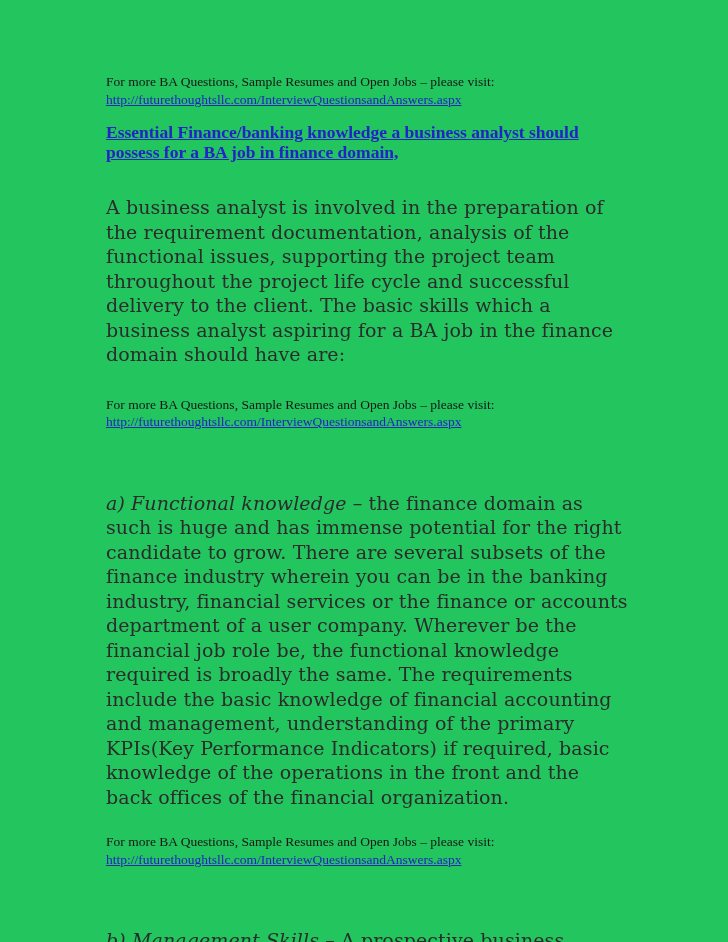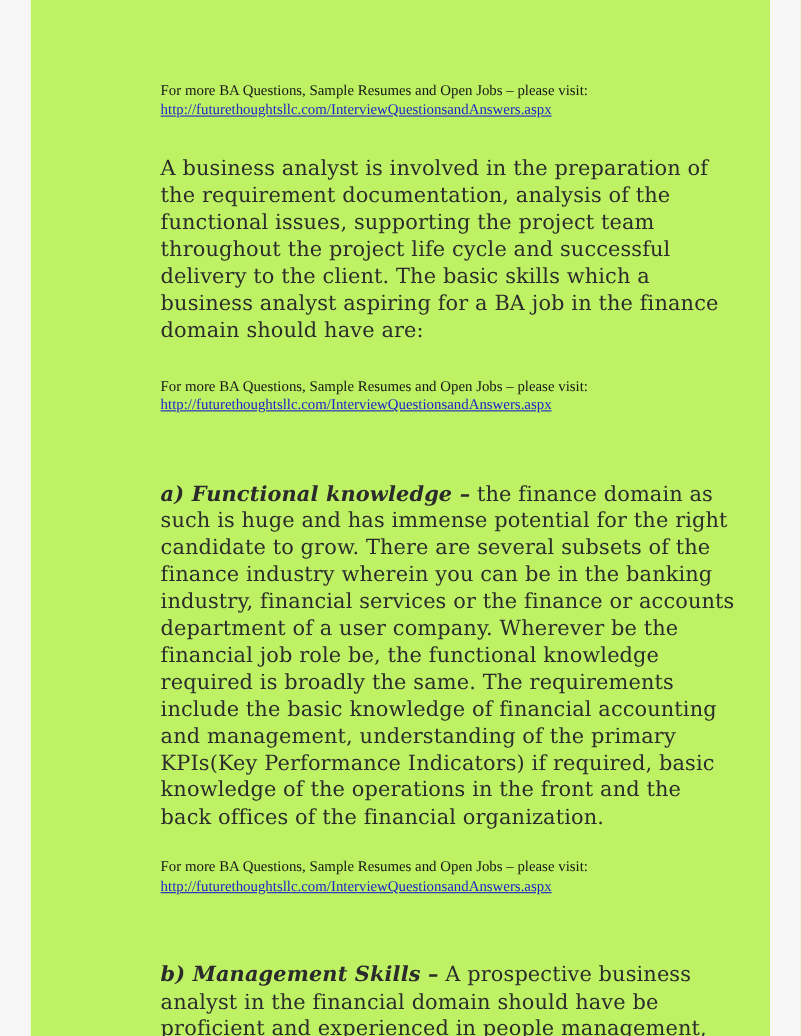--- a/index.html
+++ b/index.html
@@ -9,12 +9,11 @@
     font-family: "Liberation Serif", serif;
   }
   .page {
-    width: 672px;
+    width: 728px;
     height: 942px;
     margin: 0 auto;
-    background: #bef264;
+    background: #22c55e;
     overflow: hidden;
-    padding-left: 12px;
   }
   .content {
     width: 522px;

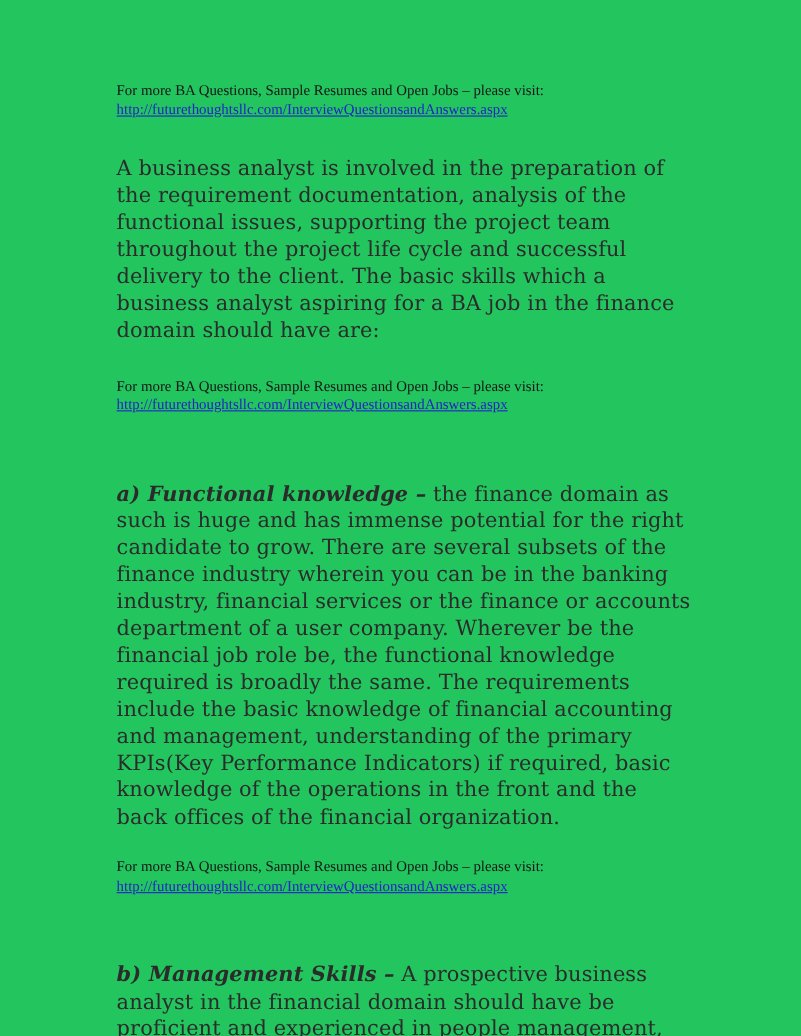--- a/index.html
+++ b/index.html
@@ -77,6 +77,9 @@
       <a href="#">http://futurethoughtsllc.com/InterviewQuestionsandAnswers.aspx</a>
     </div>
 
+    <div>
+      <a href="#" class="doc-heading">Essential Finance/banking knowledge a business analyst should possess for a BA job in finance domain,</a>
+    </div>
 
     <div class="gap-after-heading"></div>
 

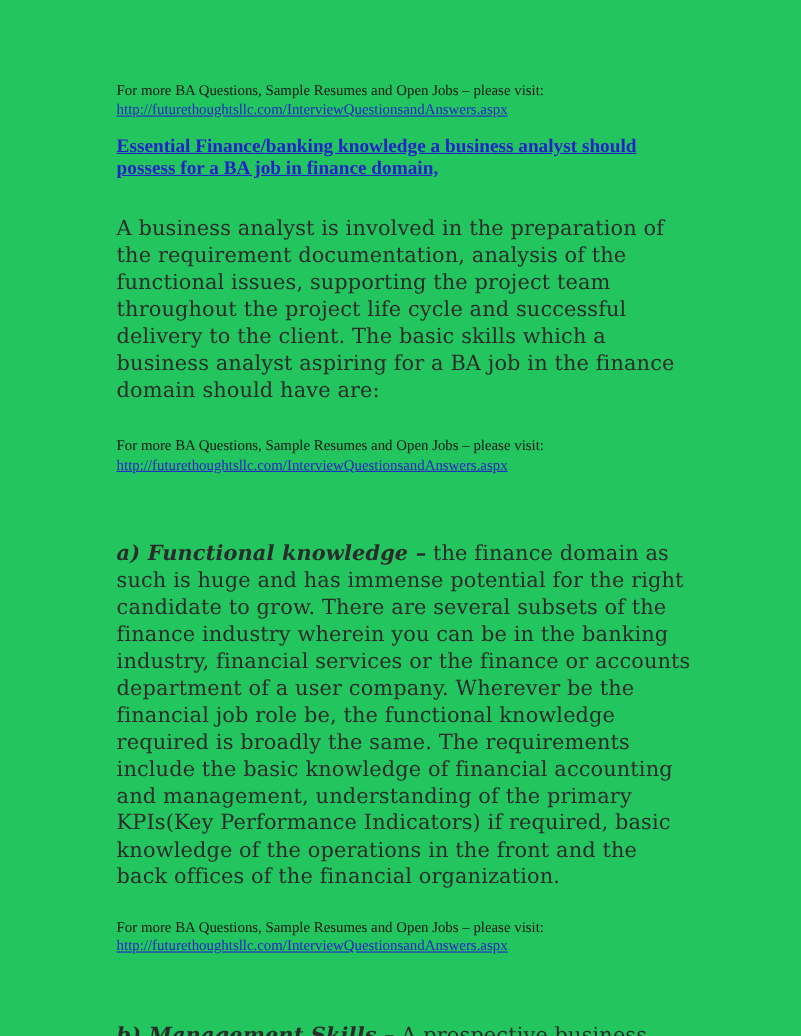--- a/index.html
+++ b/index.html
@@ -56,7 +56,7 @@
     letter-spacing: 0.1px;
   }
   .lead {
-    font-weight: bold;
+    font-weight: normal;
     font-style: italic;
   }
   

